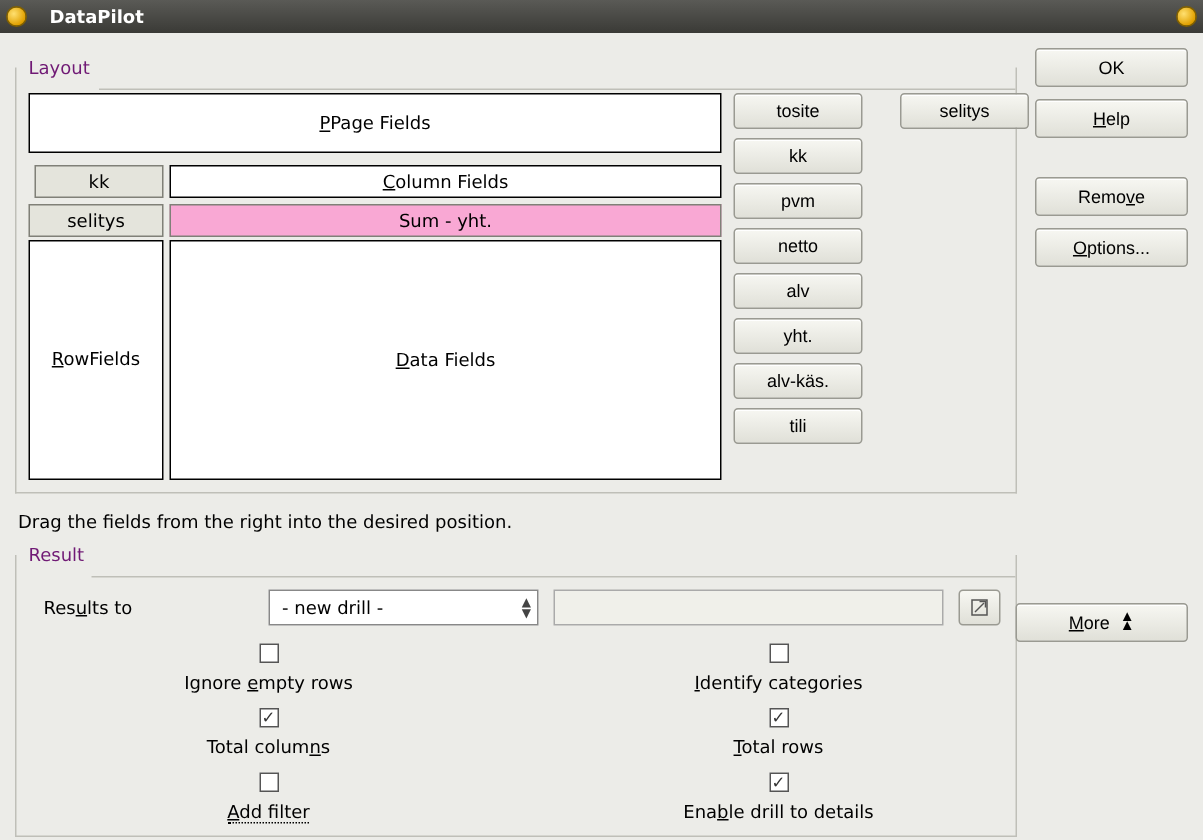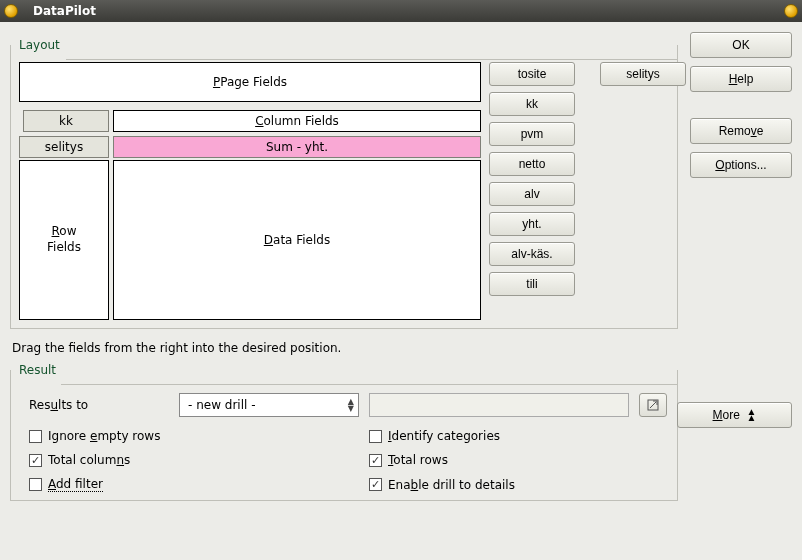--- a/index.html
+++ b/index.html
@@ -13,7 +13,7 @@
 .right-col { width: 115px; display: flex; flex-direction: column; gap: 8px; padding-top: 2px; }
 
 fieldset.group { border: 1px solid #bfbfb8; border-top: none; padding: 10px 8px 8px 8px; margin-top: 8px; position: relative; }
-fieldset.group > legend { font-size: 12px; padding: 0 4px 0 0; color: #14532d; position: relative; top: 0; }
+fieldset.group > legend { font-size: 12px; padding: 0 4px 0 0; color: #701a75; position: relative; top: 0; }
 fieldset.group::before { content: ""; position: absolute; top: 7px; left: 55px; right: 0; border-top: 1px solid #bfbfb8; }
 fieldset.group.result::before { left: 50px; }
 

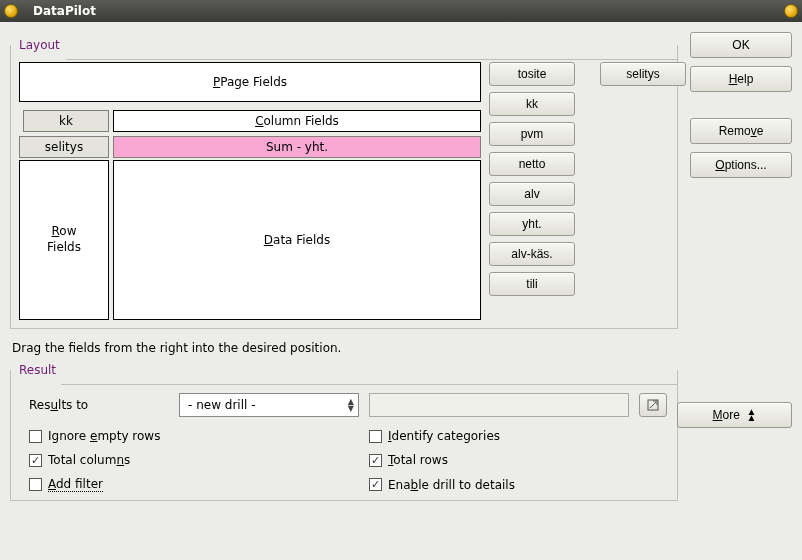--- a/index.html
+++ b/index.html
@@ -32,7 +32,7 @@
 .row2 { display: flex; gap: 4px; margin-bottom: 2px; }
 .data-header { flex: 1; height: 22px; background: #f9a8d4; border: 1px solid #808078; display: flex; align-items: center; justify-content: center; }
 .row3 { display: flex; gap: 4px; }
-.row-fields { width: 90px; height: 160px; flex-direction: column; }
+.row-fields { width: 90px; height: 160px; flex-direction: row; }
 .row-fields span { line-height: 1.3; }
 .data-fields { flex: 1; height: 160px; }
 

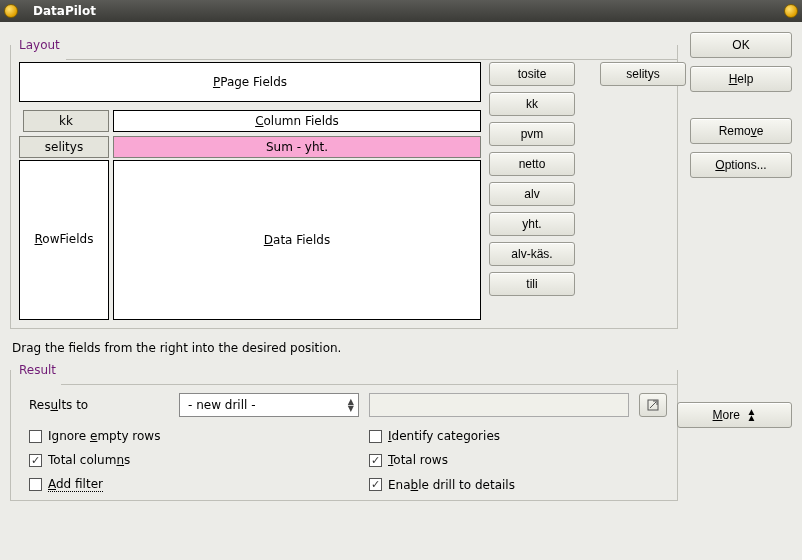--- a/index.html
+++ b/index.html
@@ -53,7 +53,7 @@
 .shrink-btn svg { width:14px; height:14px; }
 
 .check-grid { display: grid; grid-template-columns: 300px 300px; gap: 10px 40px; margin-left: 10px; }
-.check { display: flex; align-items: center; gap: 6px; font-size: 12px; }
+.check { display: flex; align-items: center; gap: 6px; font-size: 12px; flex-direction: column; }
 .cb { width: 13px; height: 13px; border: 1px solid #555; background: #fff; display: inline-flex; align-items: center; justify-content: center; }
 .cb.checked::after { content: "✓"; font-size: 11px; line-height: 11px; color: #333; }
 .dotted { border-bottom: 1px dotted #000; padding-bottom: 0; }

